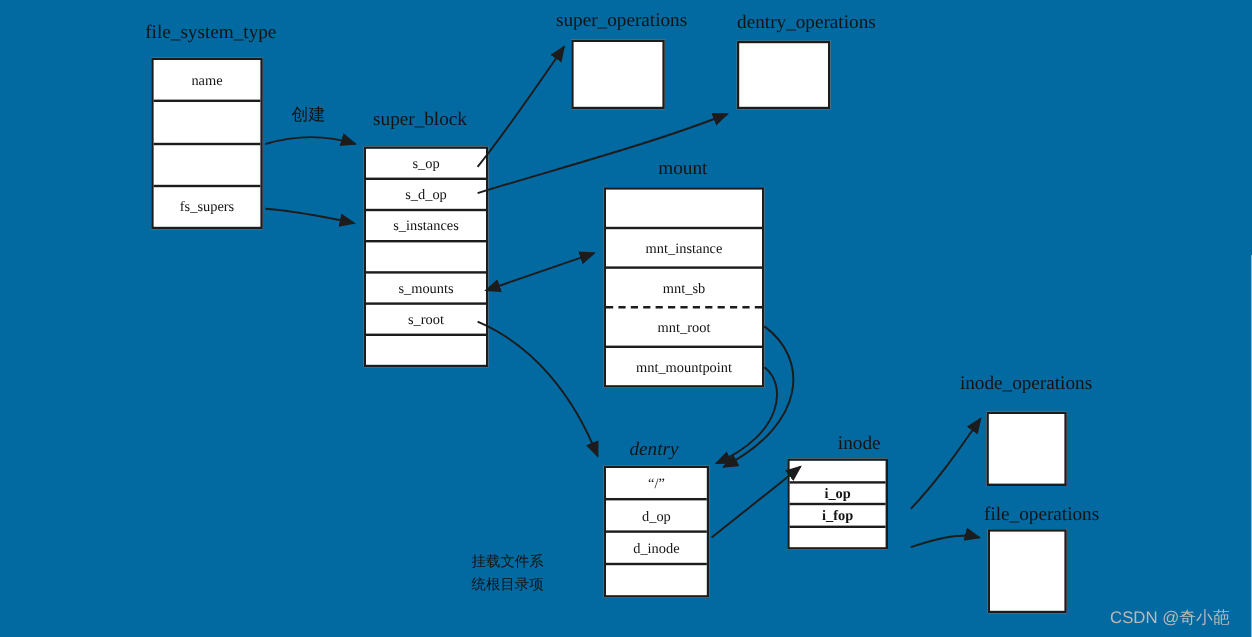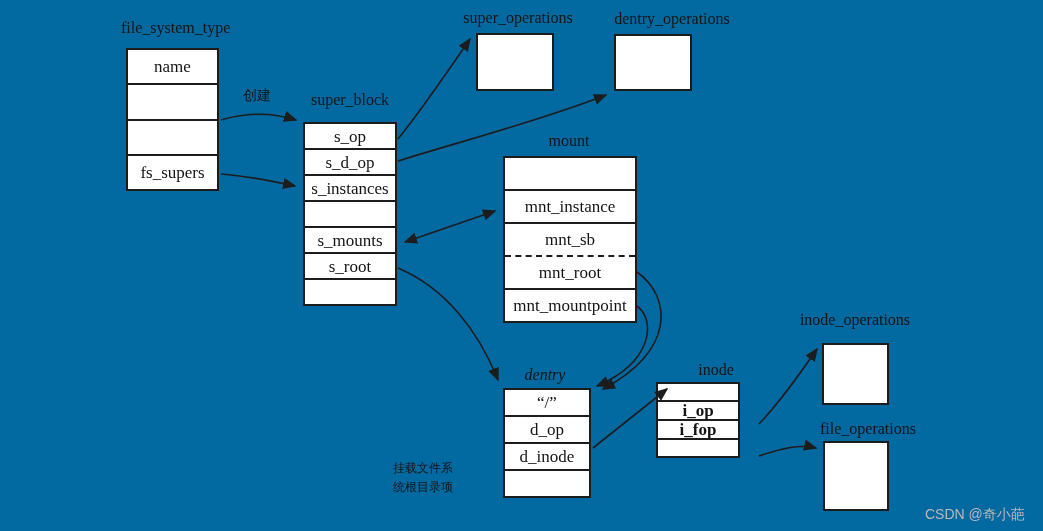--- a/index.html
+++ b/index.html
@@ -13,7 +13,7 @@
   }
   .row {
     flex:1; display:flex; align-items:center; justify-content:center;
-    font-size:17px; line-height:1; white-space:nowrap;
+    font-size:12px; line-height:1; white-space:nowrap;
   }
   .row + .row { border-top:2px solid #1c1c1c; }
   .row.dashed-top { border-top:2px dashed #1c1c1c; }

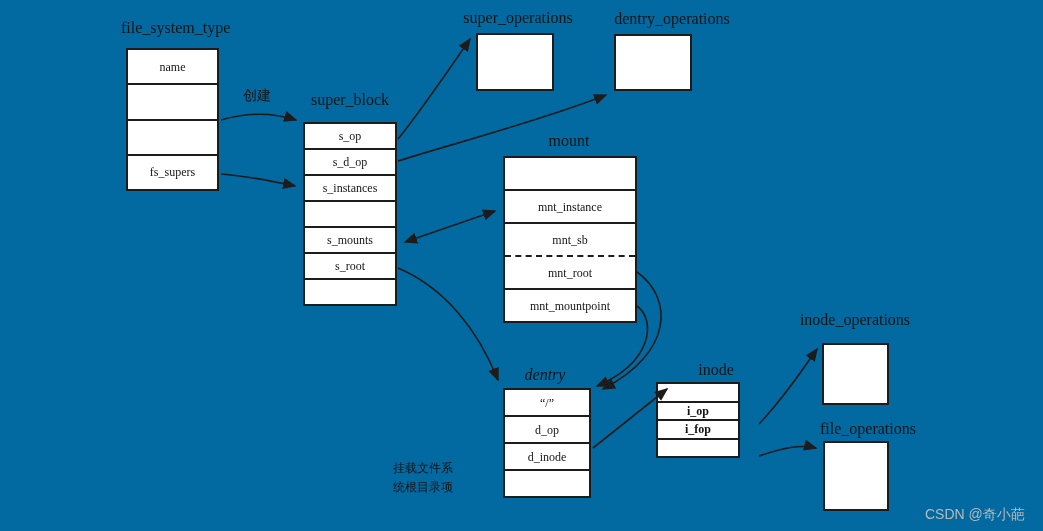--- a/index.html
+++ b/index.html
@@ -45,7 +45,7 @@
   <div class="create-label" style="left:243px; top:87px;">创建</div>
 
   <div class="slabel centered" style="left:350px; top:91px;">super_block</div>
-  <div class="struct" style="left:303px; top:122px; width:94px; height:184px;text-align:right;">
+  <div class="struct" style="left:303px; top:122px; width:104px; height:184px;text-align:right;">
     <div class="row">s_op</div>
     <div class="row">s_d_op</div>
     <div class="row">s_instances</div>

